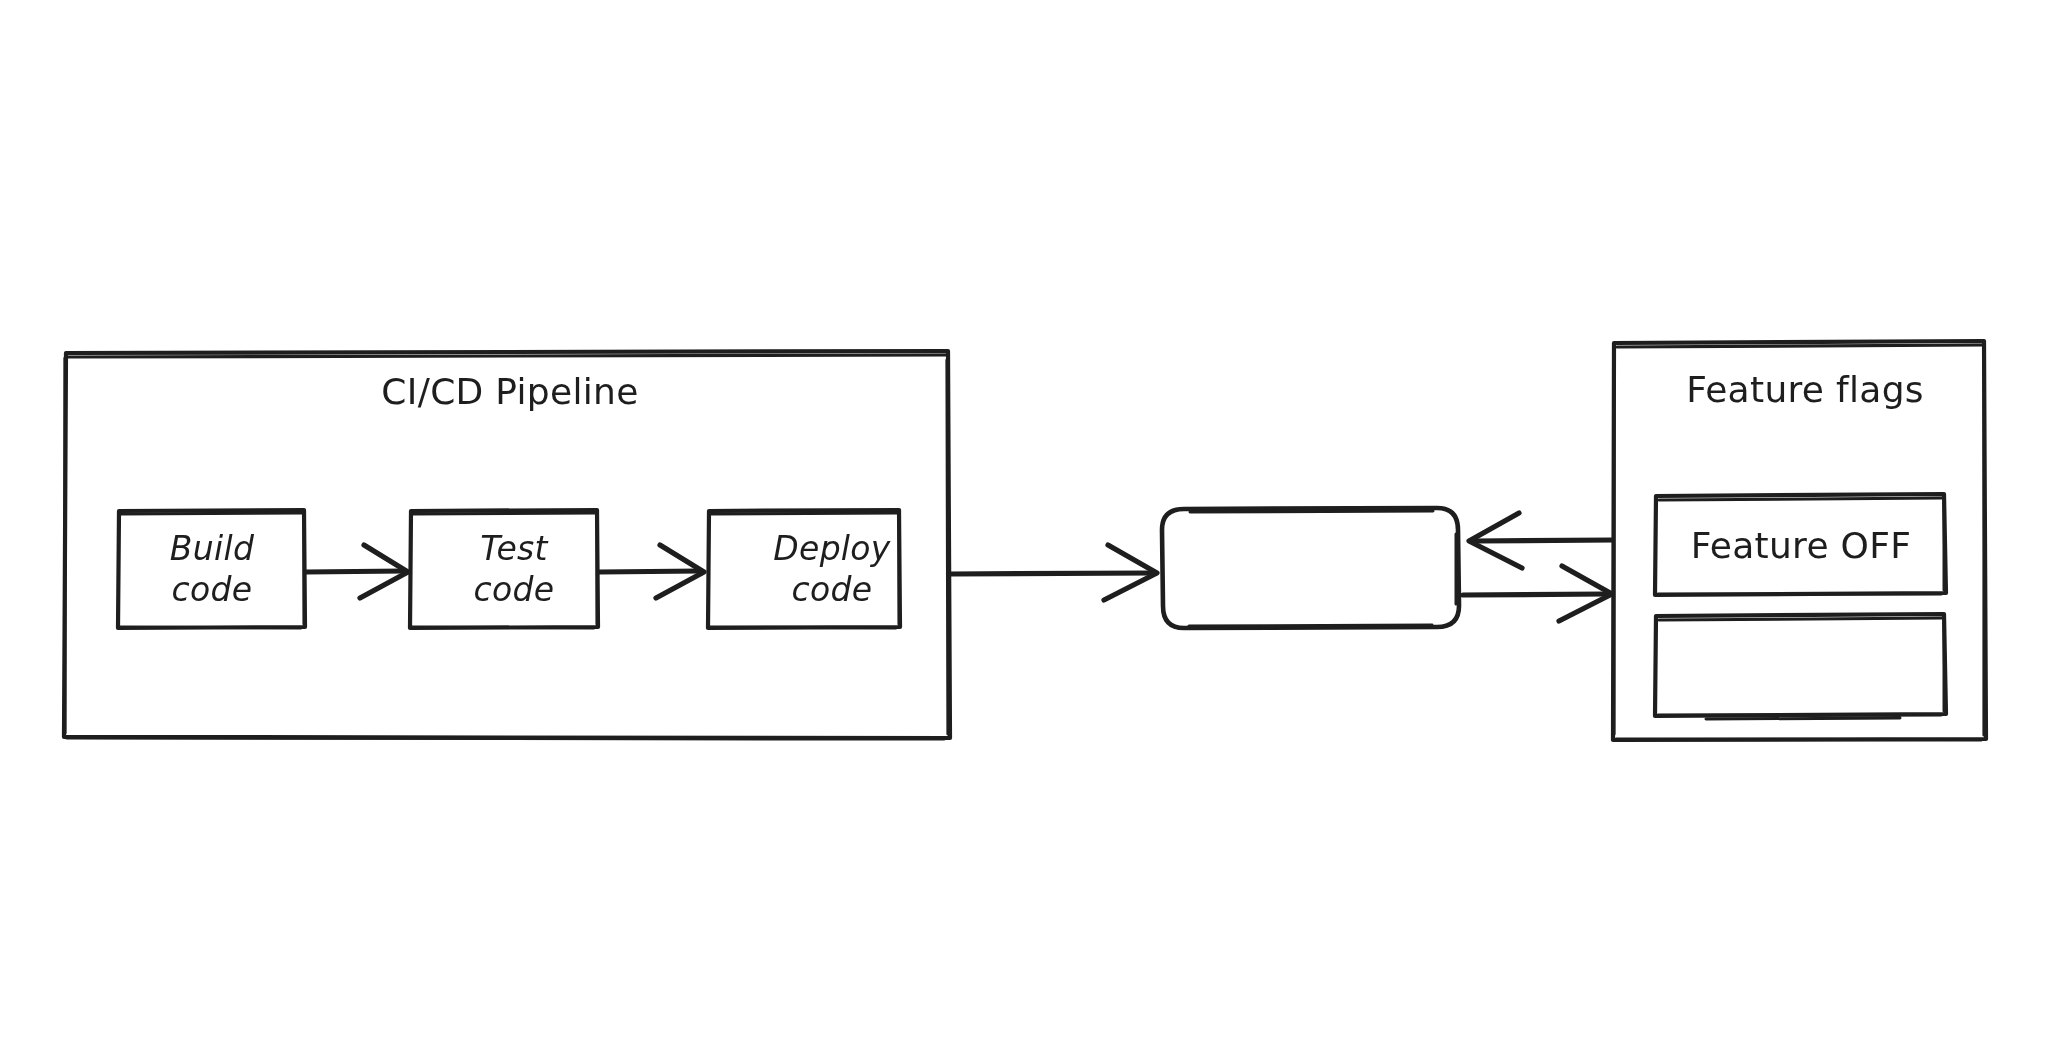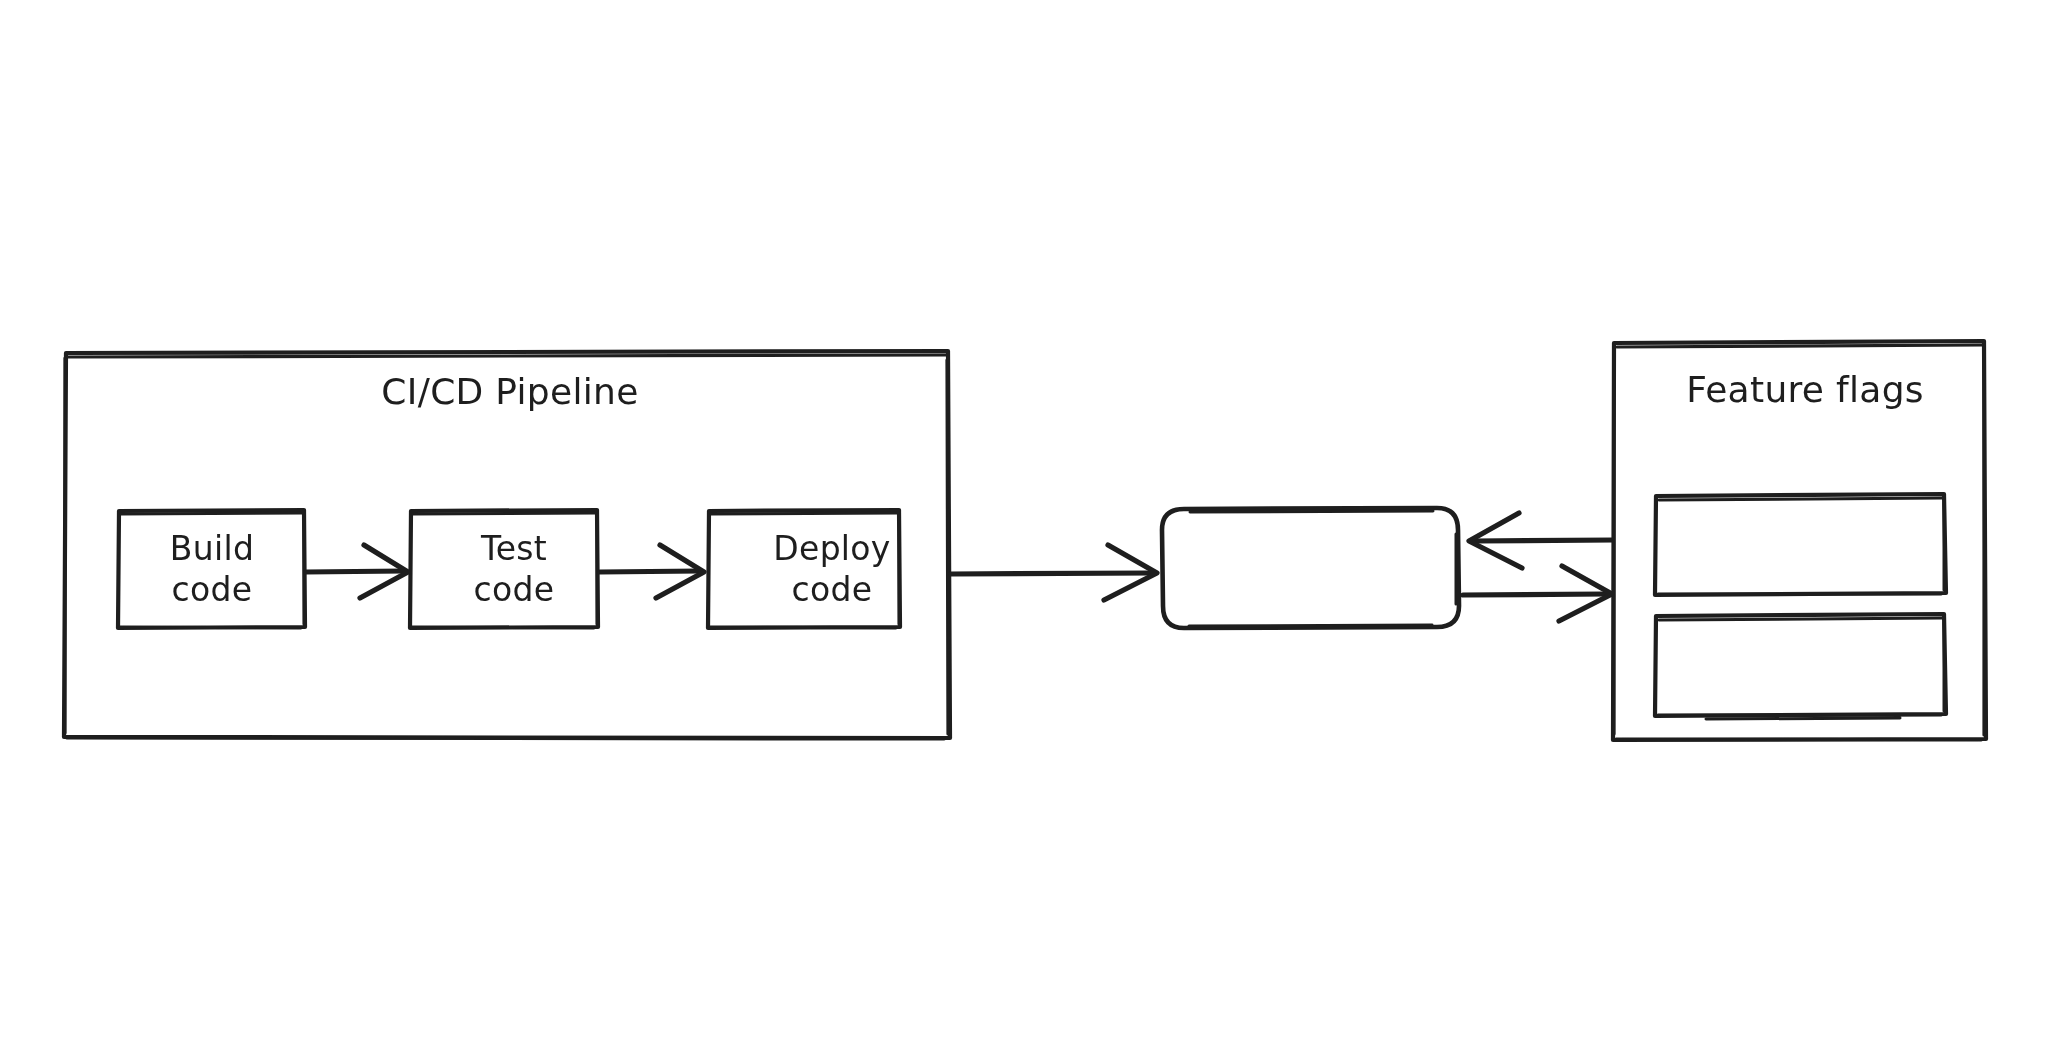--- a/index.html
+++ b/index.html
@@ -47,6 +47,7 @@
   }
   .small-node {
     font-size: 33px;
+    font-style: italic;
   }
   .flag-label {
     font-size: 36px;

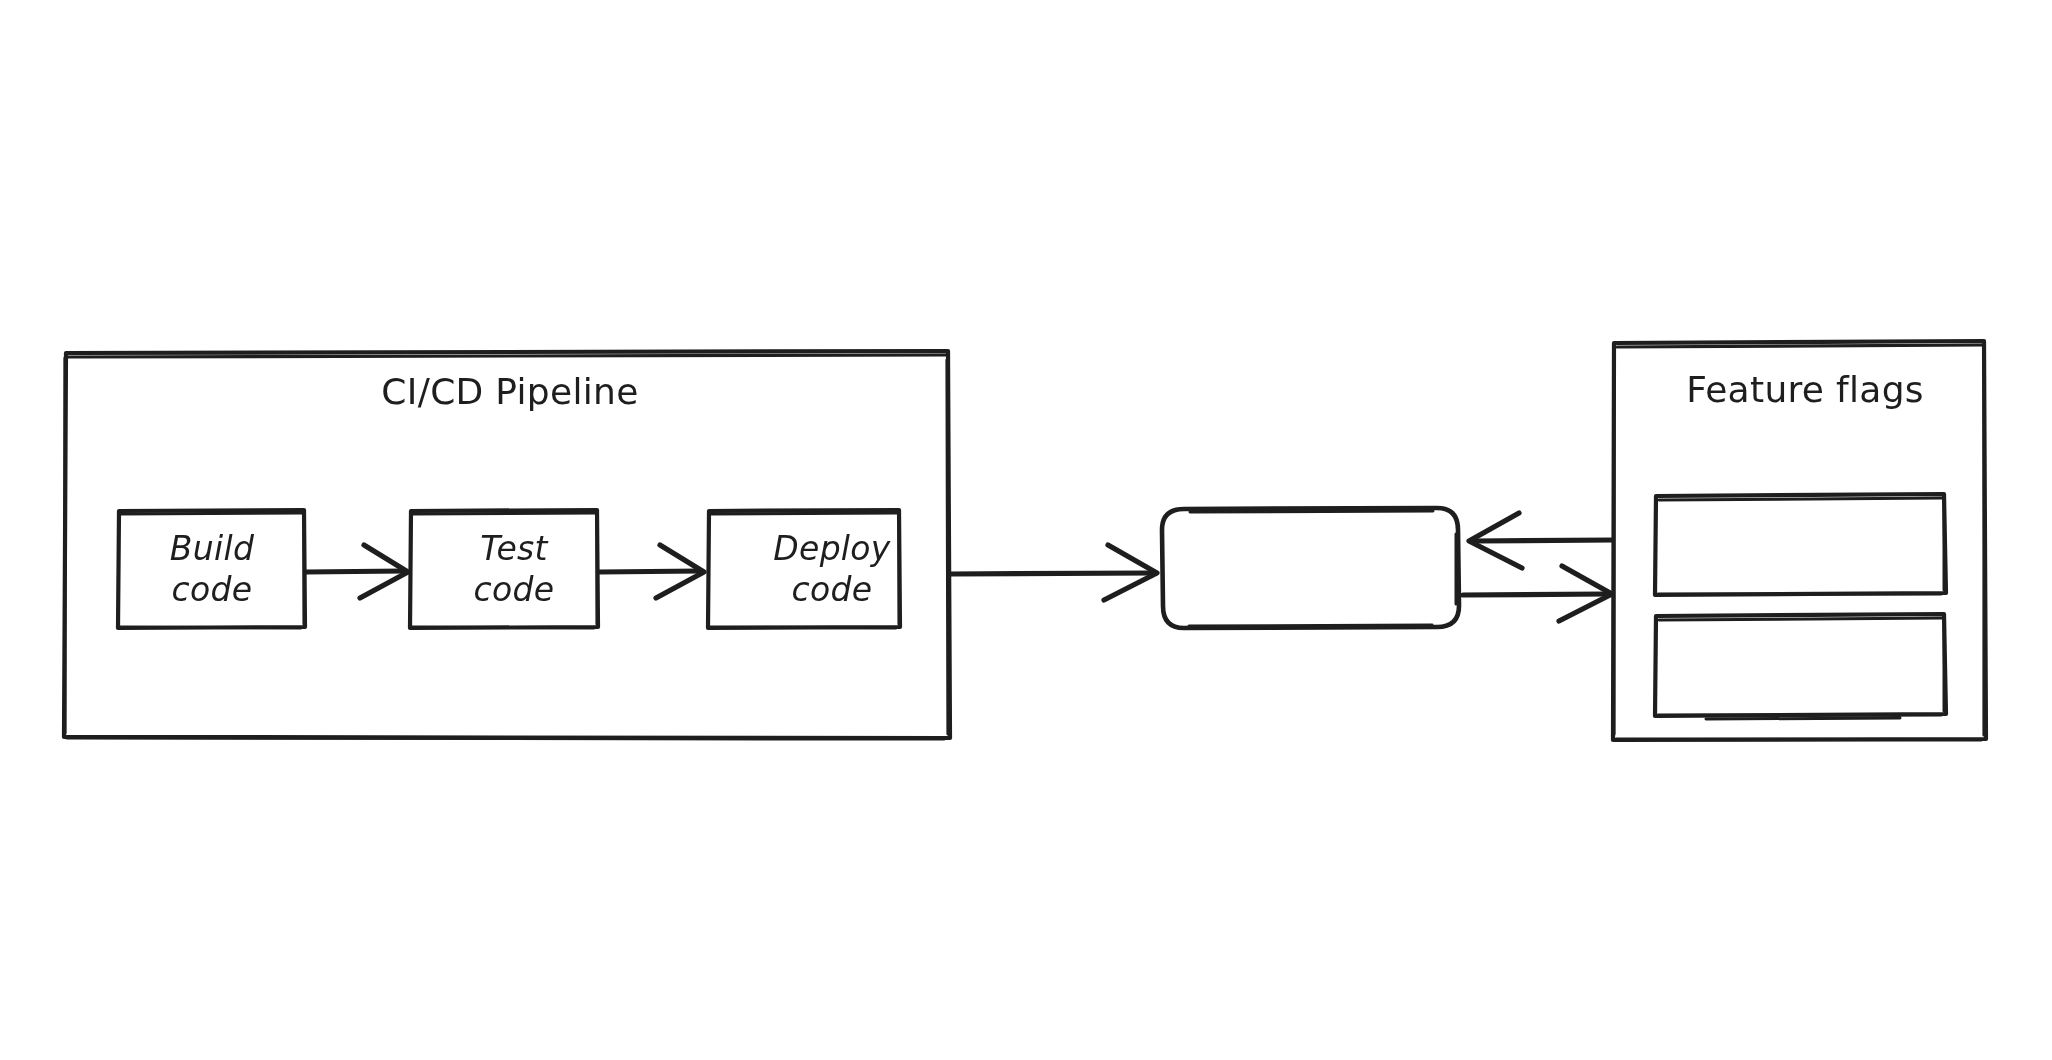--- a/index.html
+++ b/index.html
@@ -155,6 +155,7 @@
 
   <div class="node-label group-title" style="left:1625px; top:362px; width:360px; height:56px;">Feature flags</div>
 
+  <div class="node-label flag-label" style="left:1656px; top:496px; width:290px; height:99px;">Feature OFF</div>
 
 
 </div>

